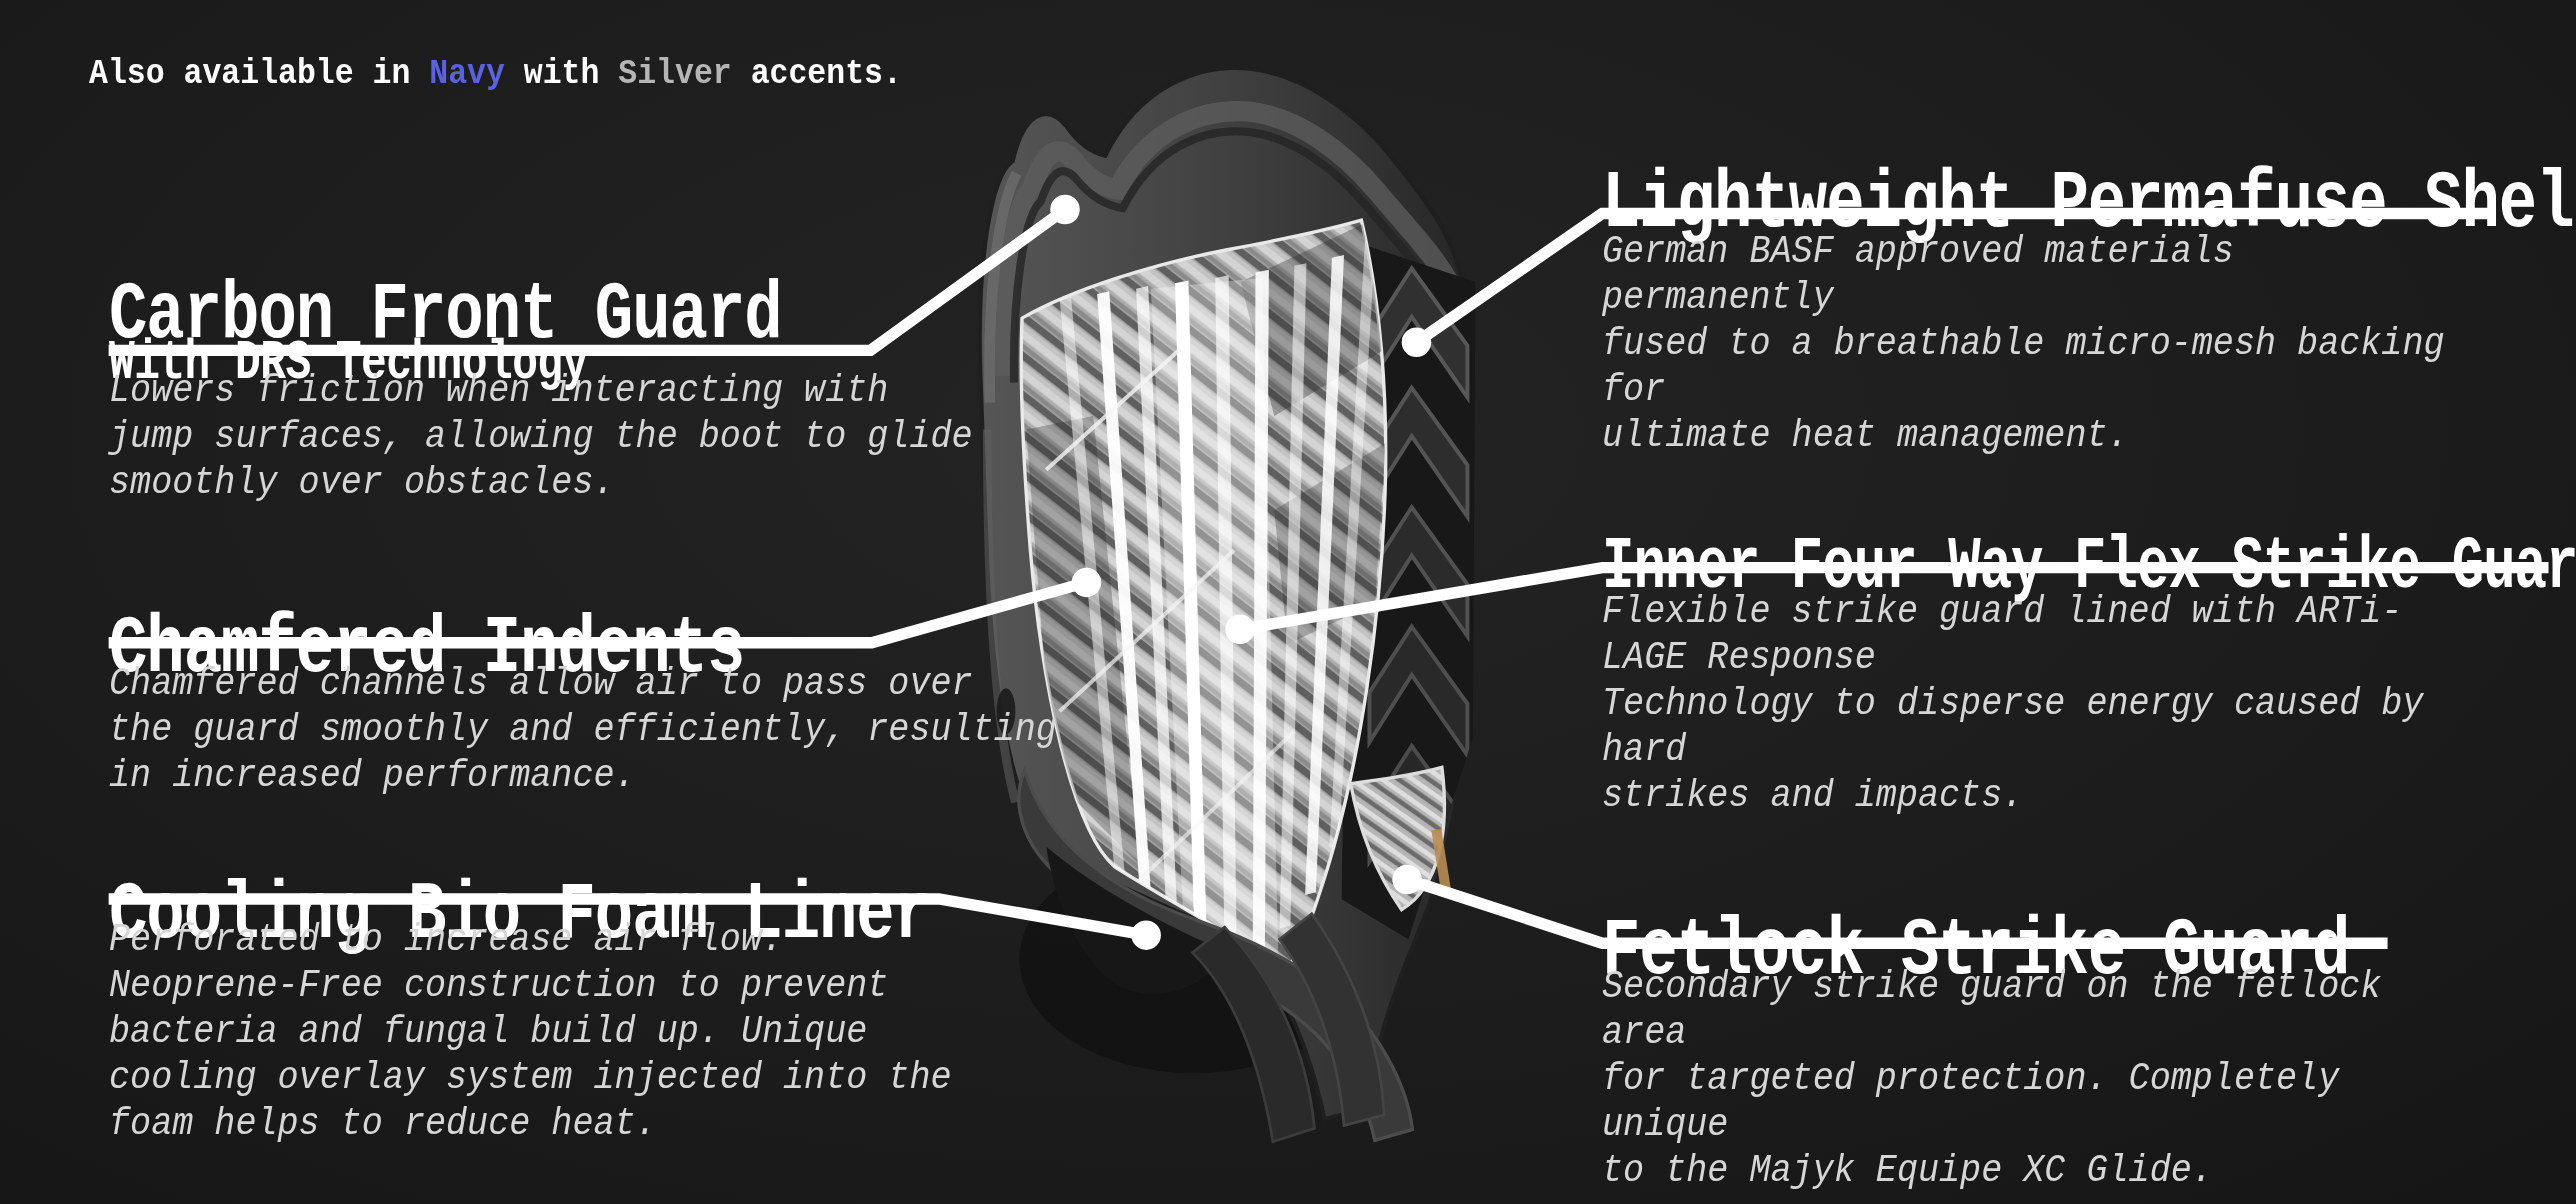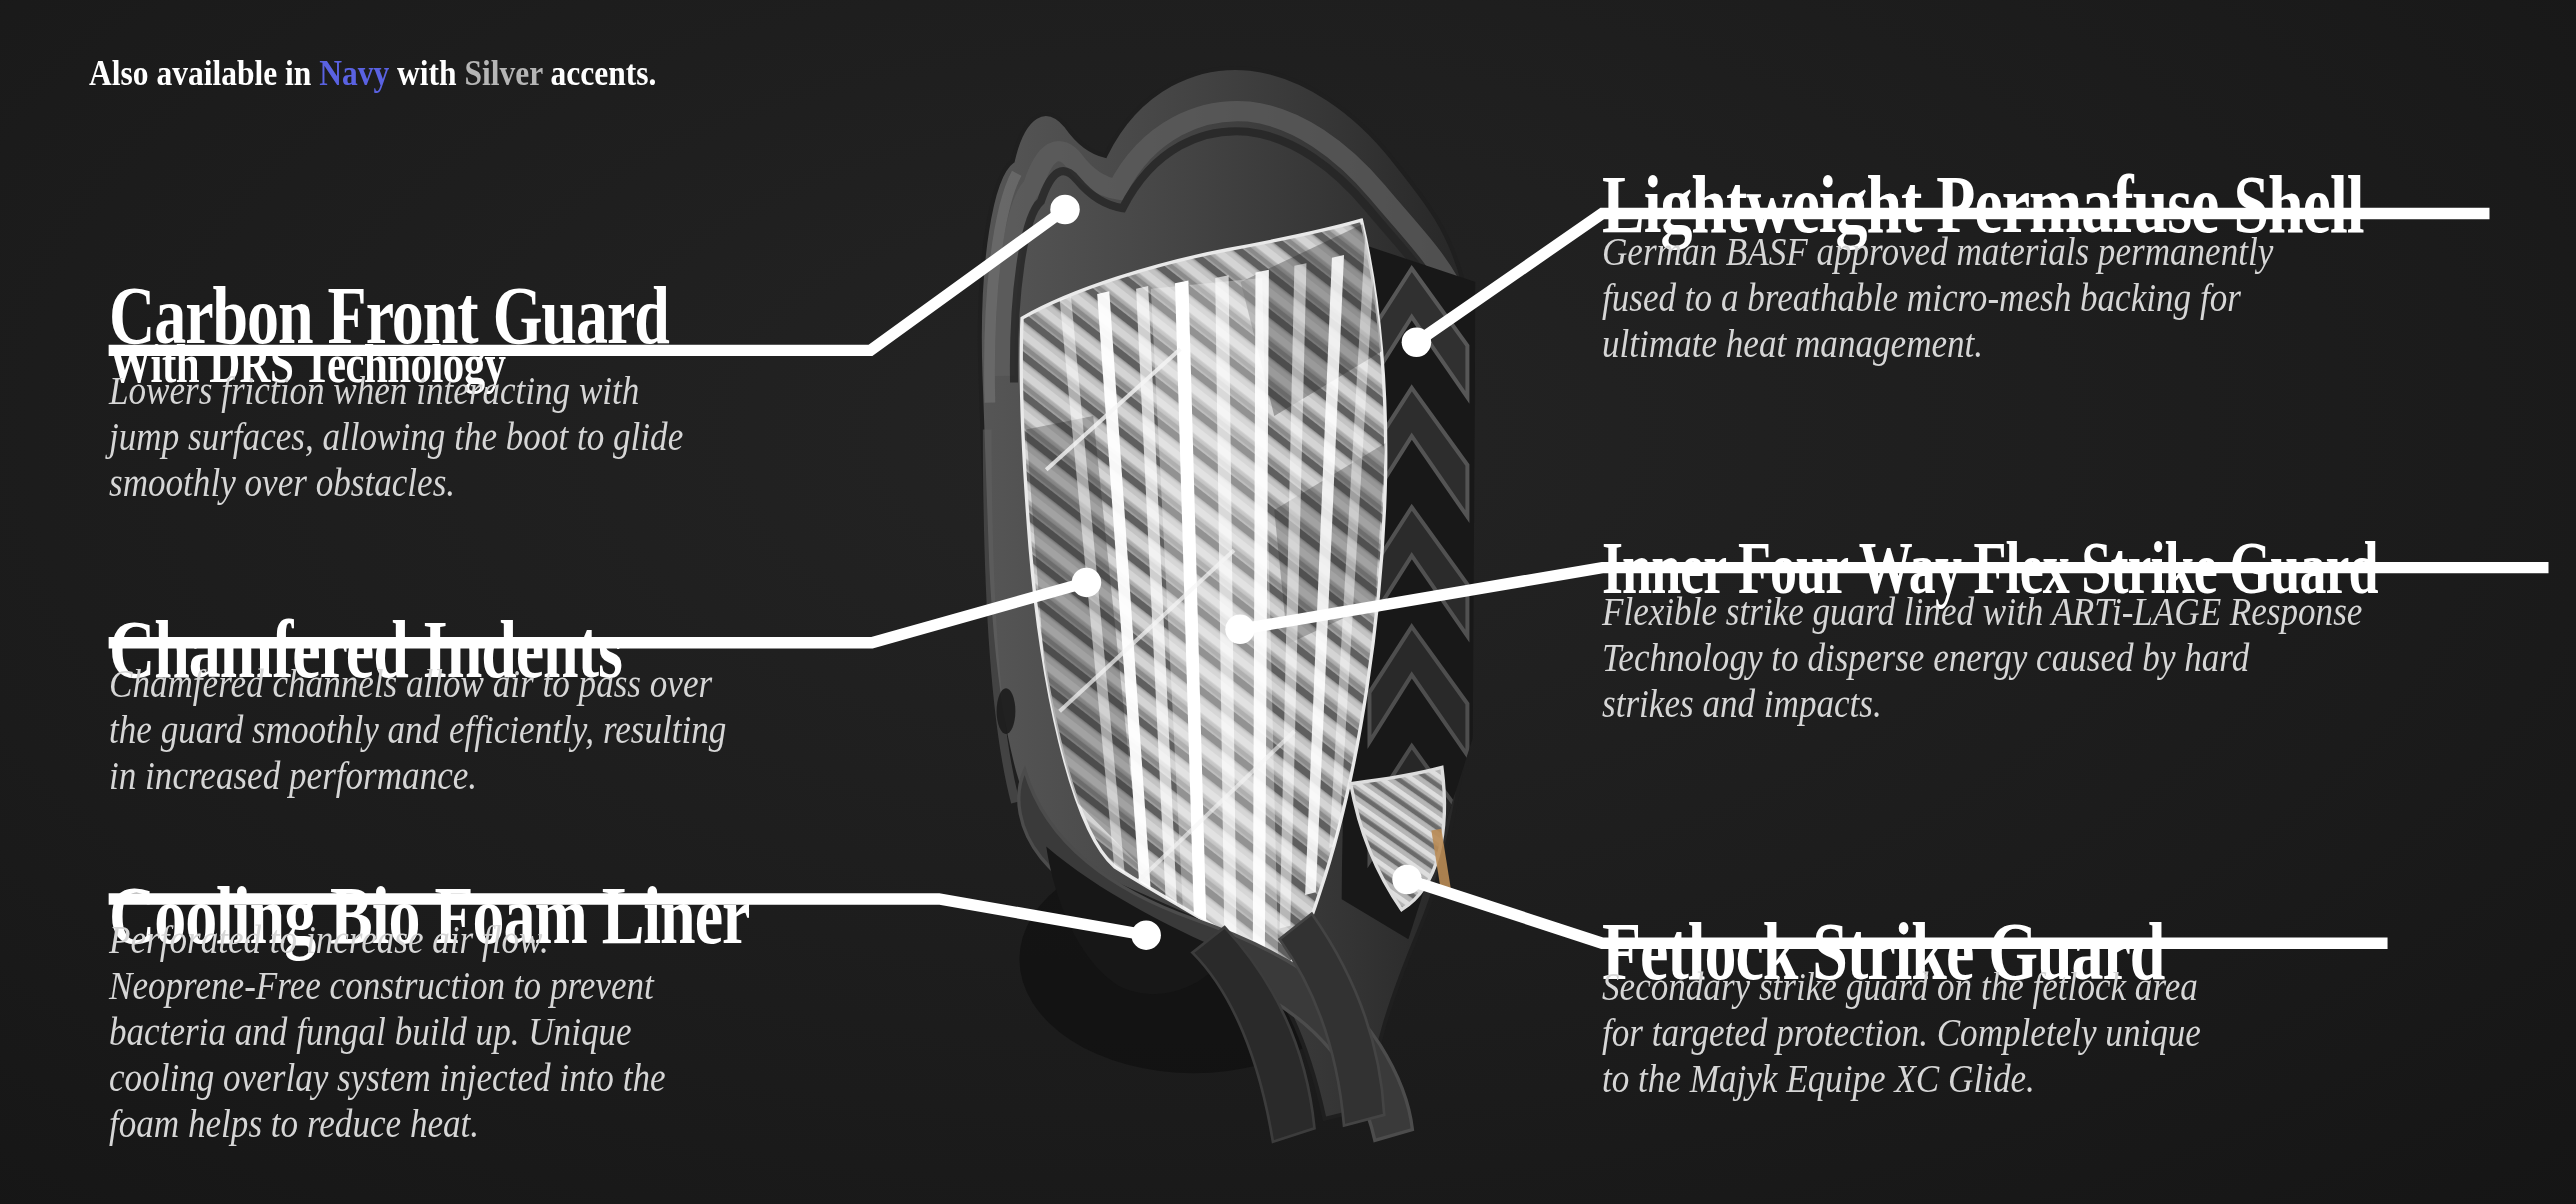--- a/index.html
+++ b/index.html
@@ -6,7 +6,7 @@
   .stage{
     position:relative;width:2576px;height:1205px;overflow:hidden;
     background:radial-gradient(120% 135% at 46% 36%, #242424 0%, #1b1b1b 42%, #121212 78%, #0e0e0e 100%);
-    font-family:Liberation Serif, serif;
+    font-family:Liberation Mono, monospace;
   }
   .abs{position:absolute;}
   svg{display:block;}

